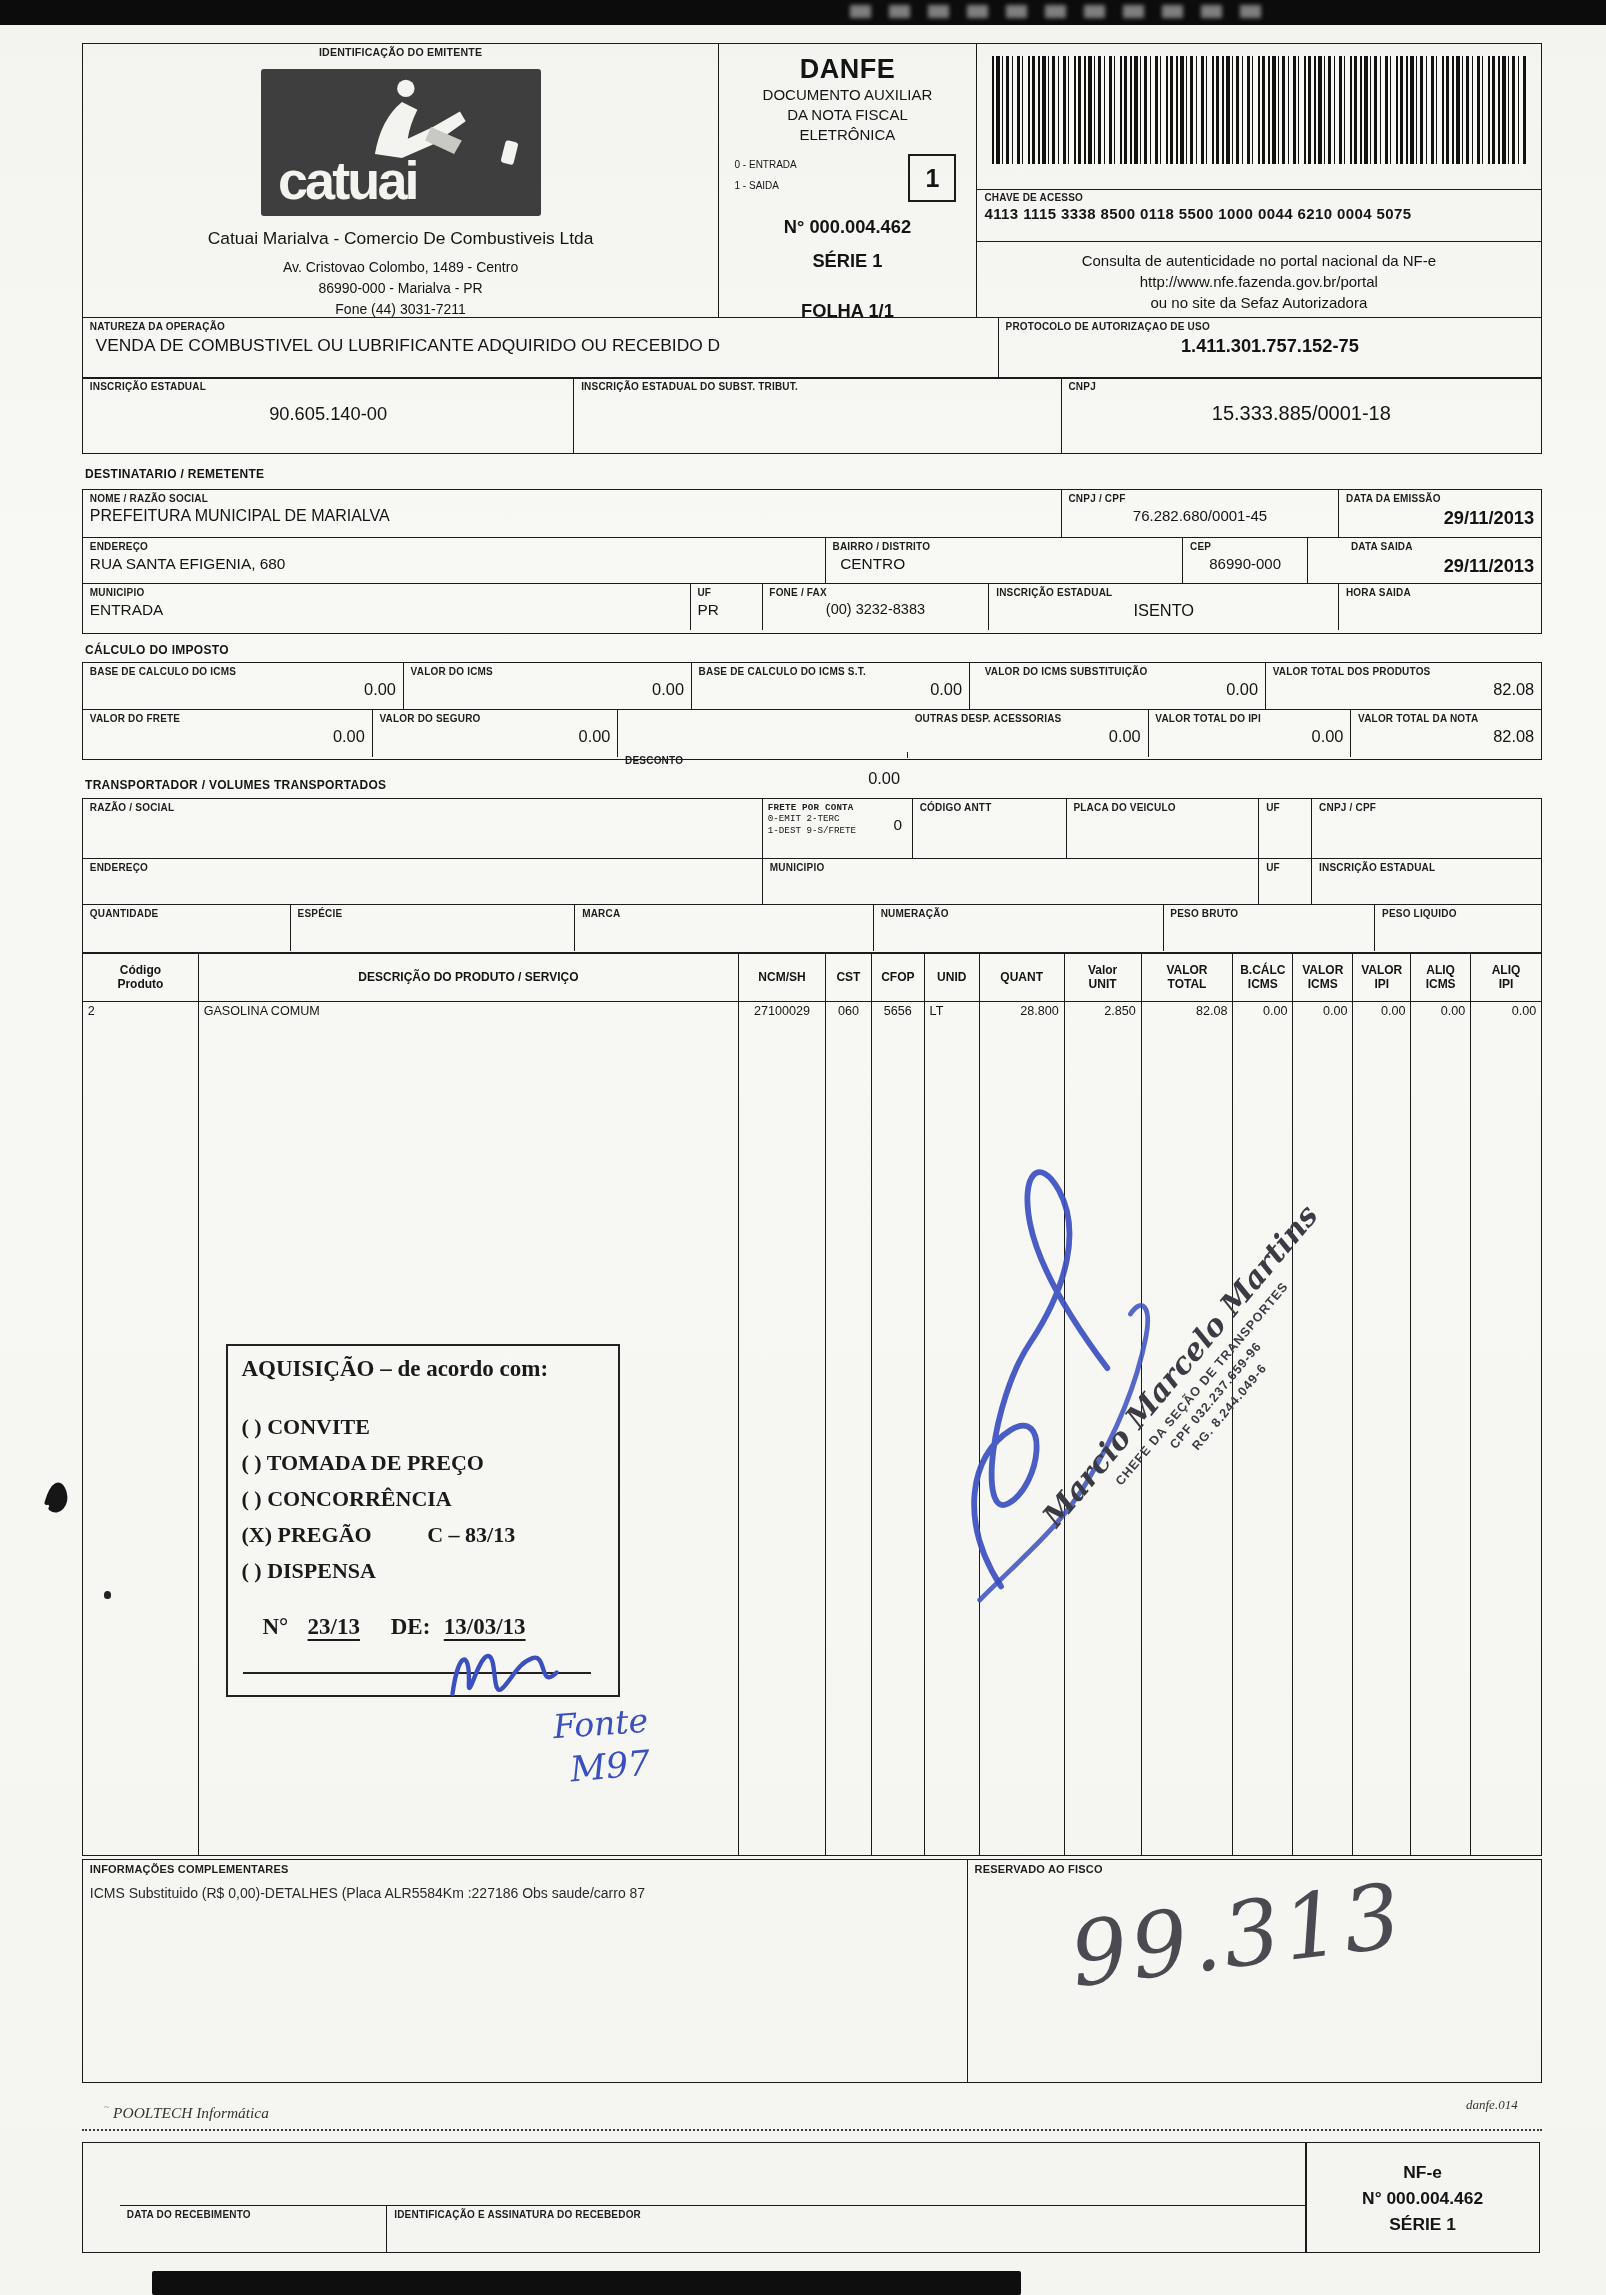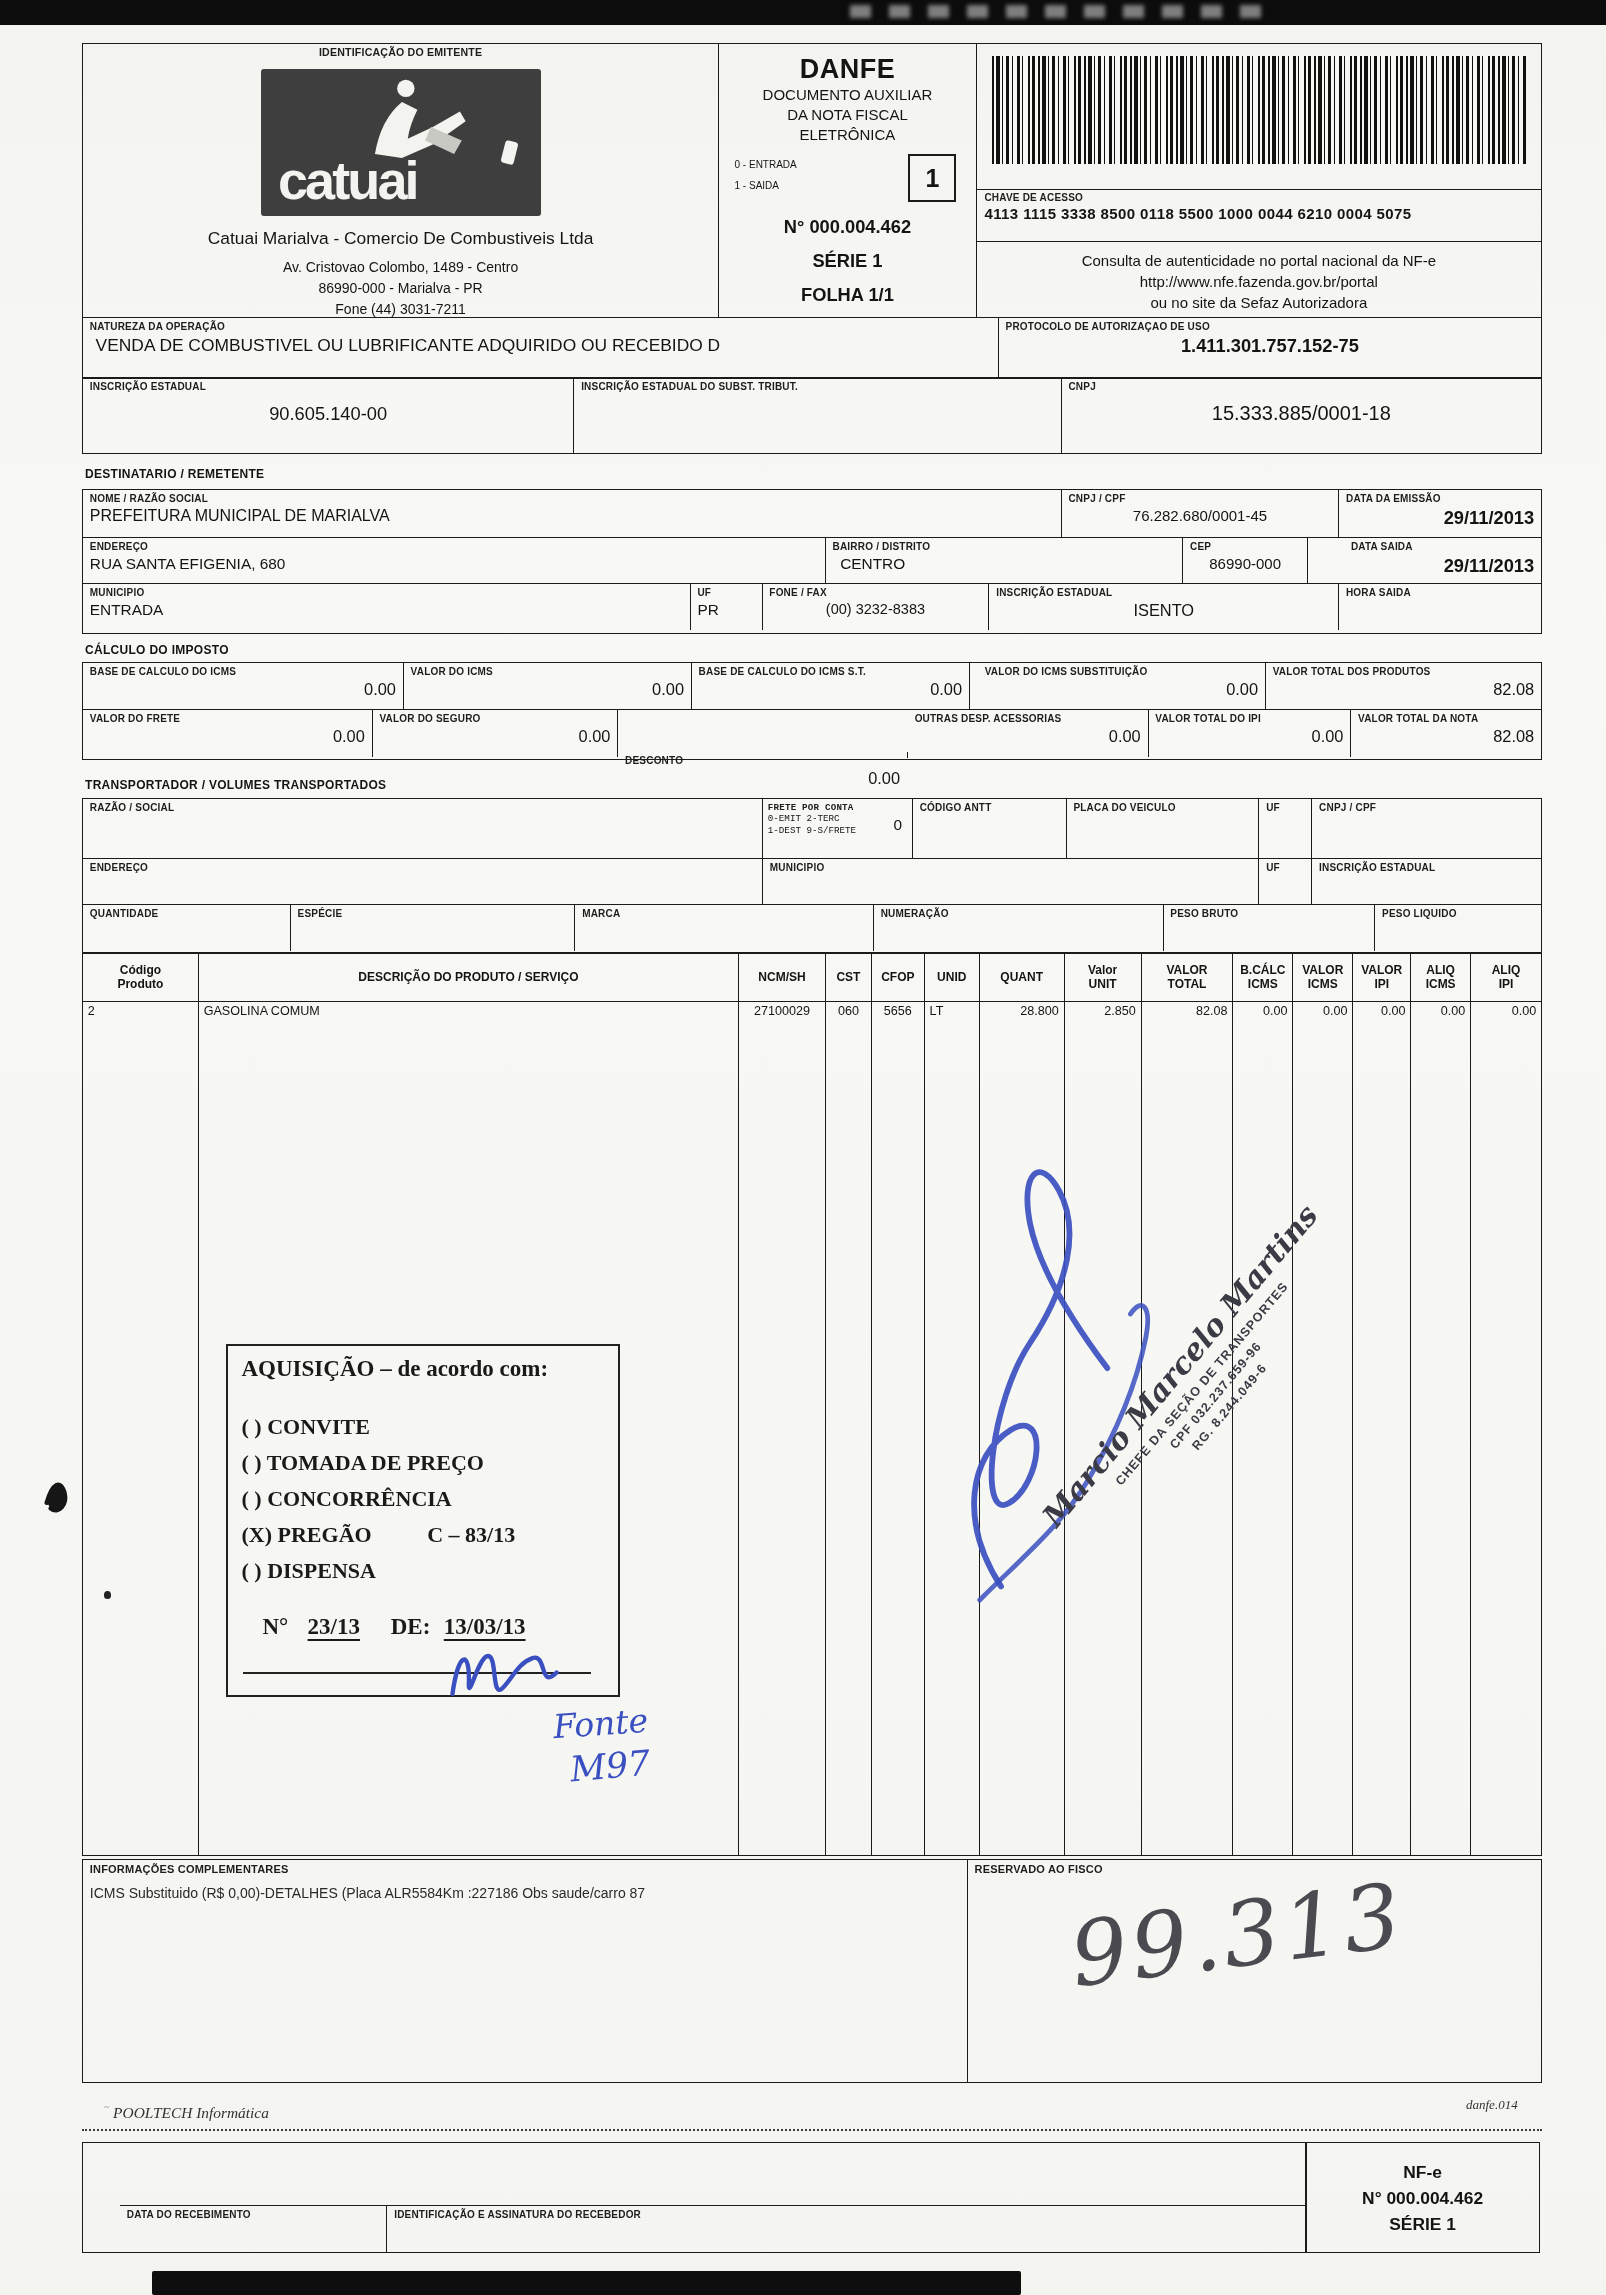--- a/index.html
+++ b/index.html
@@ -113,7 +113,7 @@
       </div>
       <div class="nfo" style="margin-top:13.5px;">N° 000.004.462</div>
       <div class="nfo" style="margin-top:12.6px;">SÉRIE 1</div>
-      <div class="nfo" style="margin-top:12px;">FOLHA 1/1</div>
+      <div class="nfo" style="margin-top:28px;">FOLHA 1/1</div>
     </div>
 
     <div class="cell last" style="width:565px;padding:0;">

